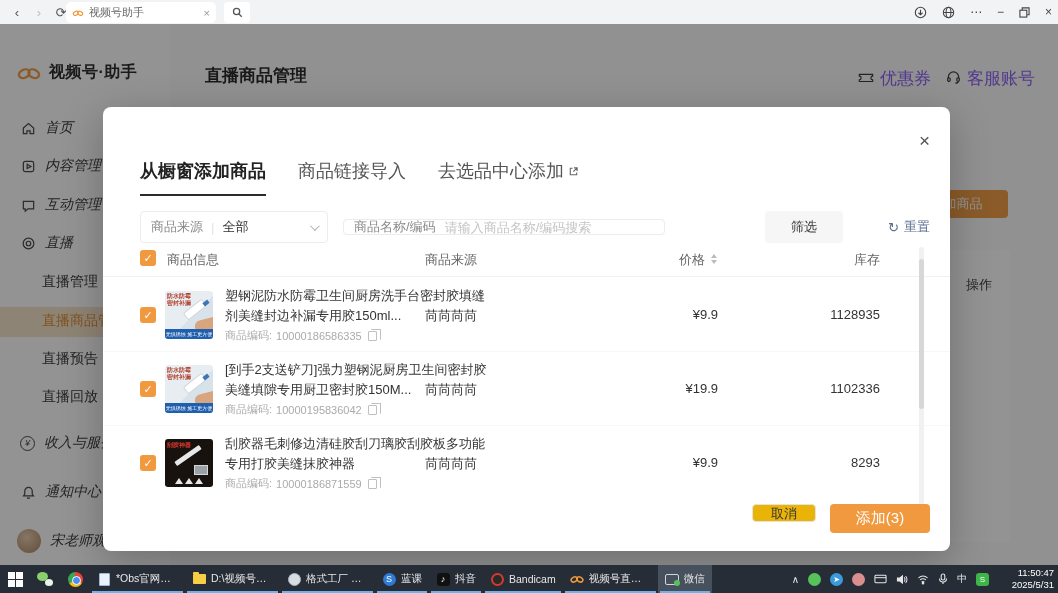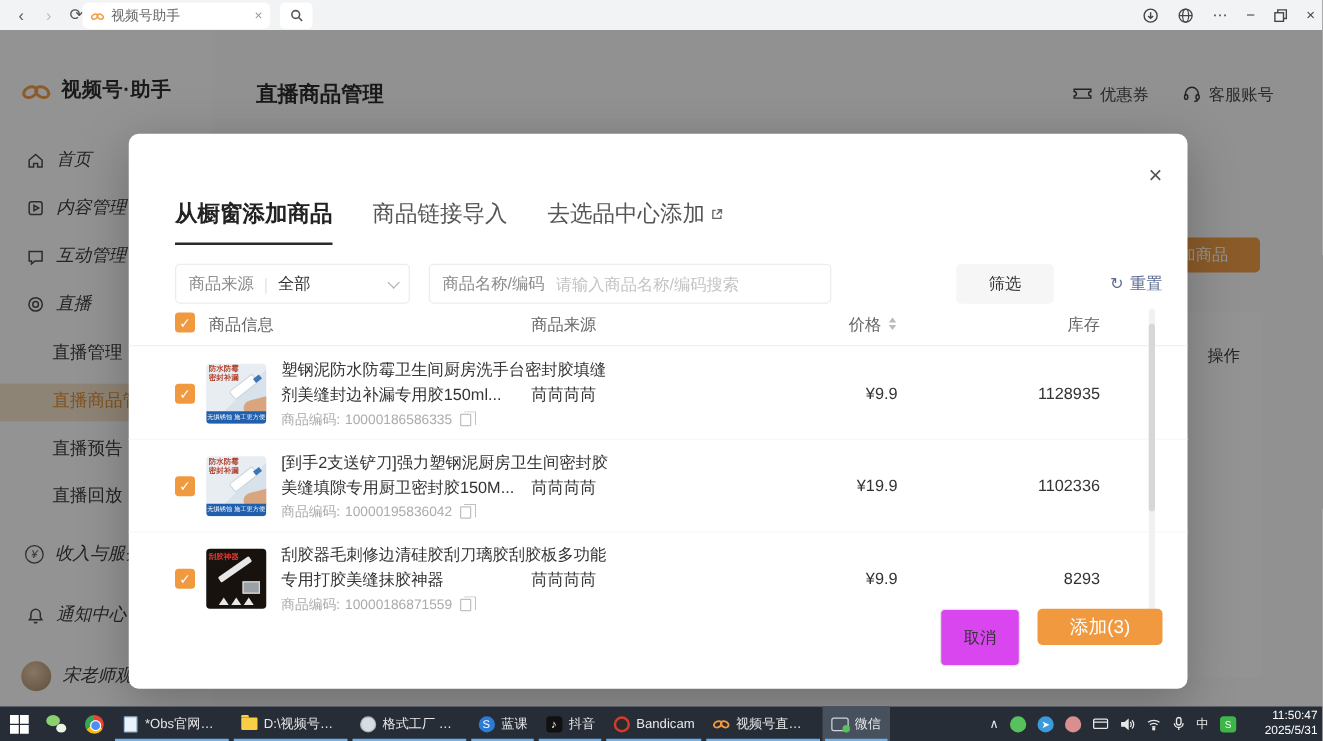--- a/index.html
+++ b/index.html
@@ -32,7 +32,7 @@
   .yen-circle{width:15px;height:15px;border:1.4px solid #444;border-radius:50%;font-size:9px;color:#444;display:flex;align-items:center;justify-content:center;}
 
   .page-title{position:absolute;left:205px;top:40px;font-size:17px;font-weight:600;color:#222;}
-  .hdr-link{position:absolute;top:43px;display:flex;align-items:center;gap:6px;font-size:13px;color:#404040;cursor:pointer;}
+  .hdr-link{position:absolute;top:43px;display:flex;align-items:center;gap:6px;font-size:17px;color:#8b5cf6;cursor:pointer;}
   .bg-card{position:absolute;left:188px;top:226px;width:822px;height:292px;background:#fff;border-radius:4px;}
   .bg-action{position:absolute;left:966px;top:252px;font-size:13px;color:#333;}
   .add-btn{position:absolute;left:905px;top:166px;width:103px;height:28px;background:var(--accent);border-radius:4px;color:#fff;font-size:13px;display:flex;align-items:center;justify-content:center;cursor:pointer;}

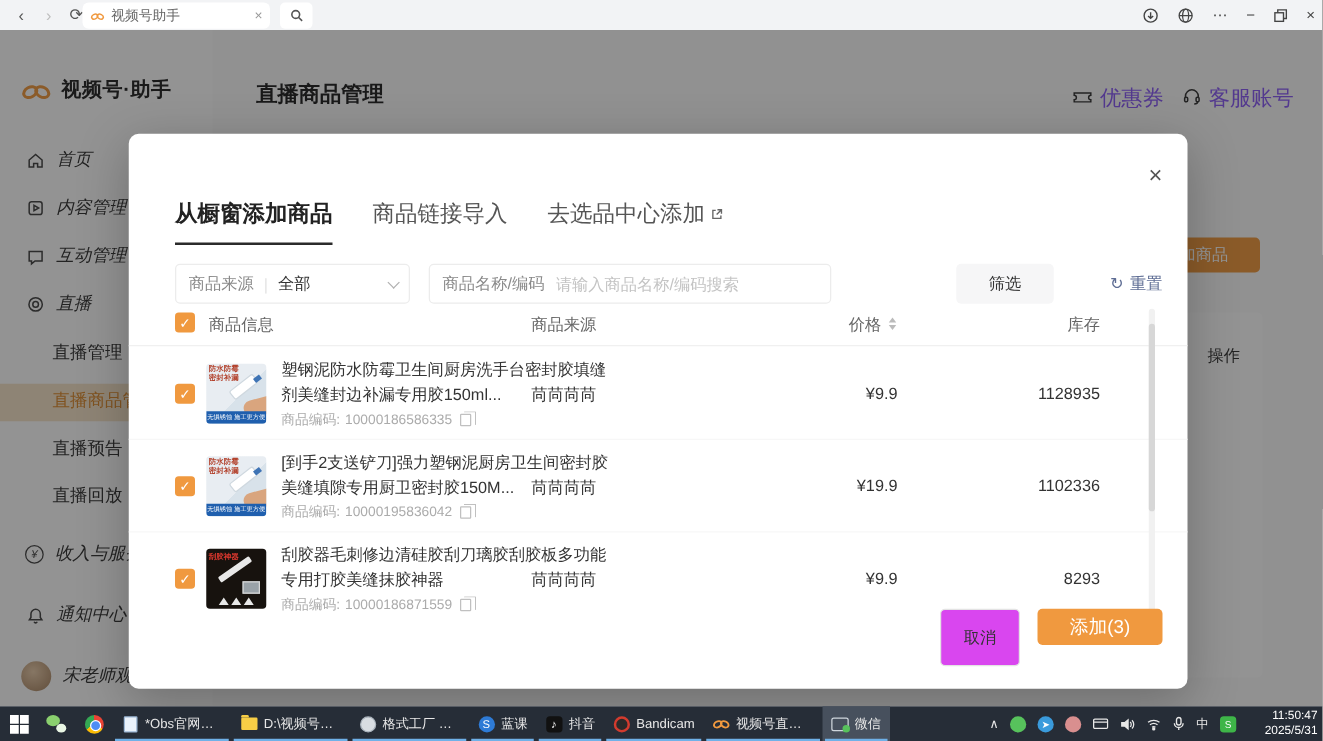--- a/index.html
+++ b/index.html
@@ -52,7 +52,7 @@
   .f-sep{color:#e4e4e4;margin:0 8px;}
   .f-select .val{color:#333;}
   .chev{margin-left:auto;width:7px;height:7px;border-right:1.4px solid #b0b0b0;border-bottom:1.4px solid #b0b0b0;transform:rotate(45deg) translateY(-2px);}
-  .f-input{margin-left:15px;width:322px;height:32px;border:1px solid #ececec;border-radius:4px;display:flex;align-items:center;padding:0 10px;font-size:13px;background:#fff;}
+  .f-input{margin-left:15px;width:322px;height:16px;border:1px solid #ececec;border-radius:4px;display:flex;align-items:center;padding:0 10px;font-size:13px;background:#fff;}
   .f-input .lbl{color:#8a8a8a;white-space:nowrap;}
   .f-input input{border:none;outline:none;flex:1;font-size:13px;margin-left:9px;color:#333;background:transparent;font-family:inherit;}
   .f-input input::placeholder{color:#c4c4c4;}

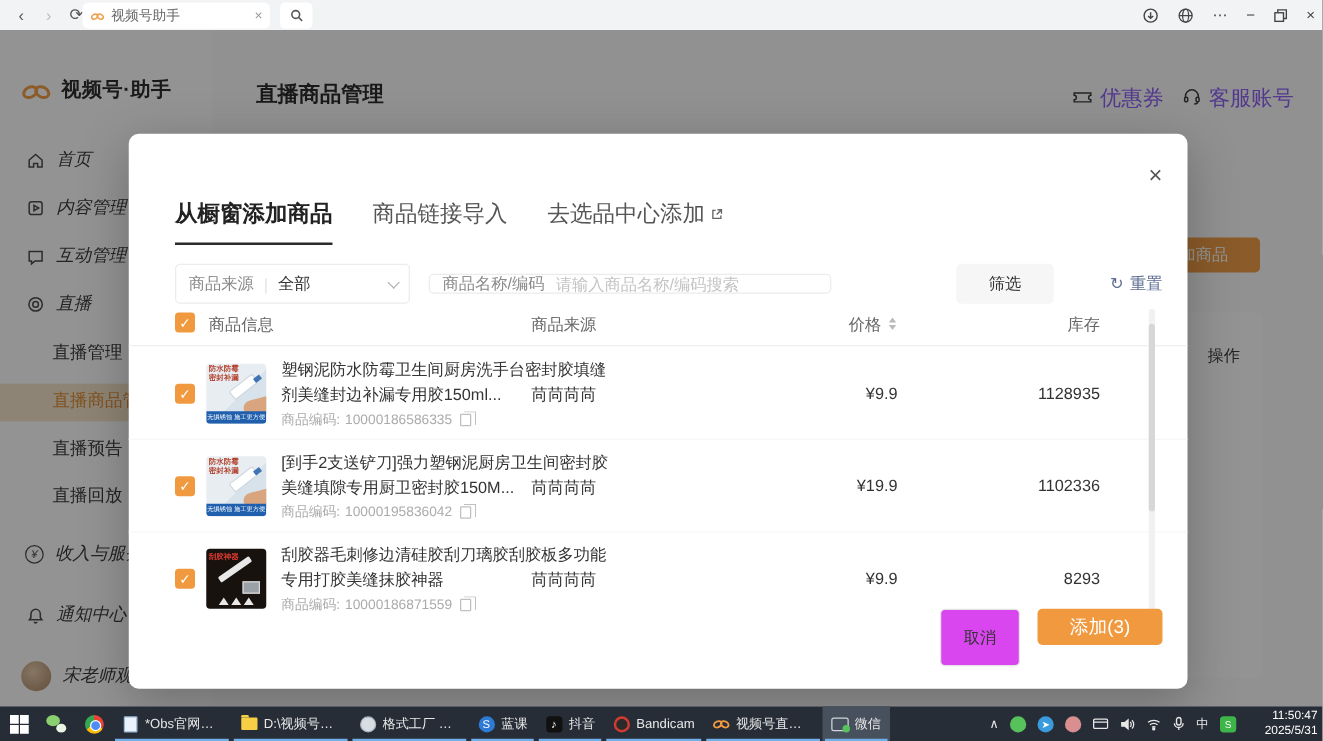--- a/index.html
+++ b/index.html
@@ -99,7 +99,7 @@
   .m-thumb{position:absolute;left:0;top:12px;width:5px;height:150px;background:#d7d7d7;border-radius:3px;cursor:pointer;}
 
   .m-footer{position:absolute;right:20px;bottom:18px;display:flex;gap:14px;}
-  .btn-cancel{width:64px;height:46px;background:#d946ef;border:1px solid #e3e3e3;border-radius:4px;font-size:13px;color:#333;cursor:pointer;font-family:inherit;}
+  .btn-cancel{width:64px;height:18px;background:#eab308;border:1px solid #e3e3e3;border-radius:4px;font-size:13px;color:#333;cursor:pointer;font-family:inherit;}
   .btn-add{width:100px;height:29px;background:var(--accent);border:none;border-radius:4px;font-size:15px;color:#fff;cursor:pointer;font-family:inherit;}
 
   

